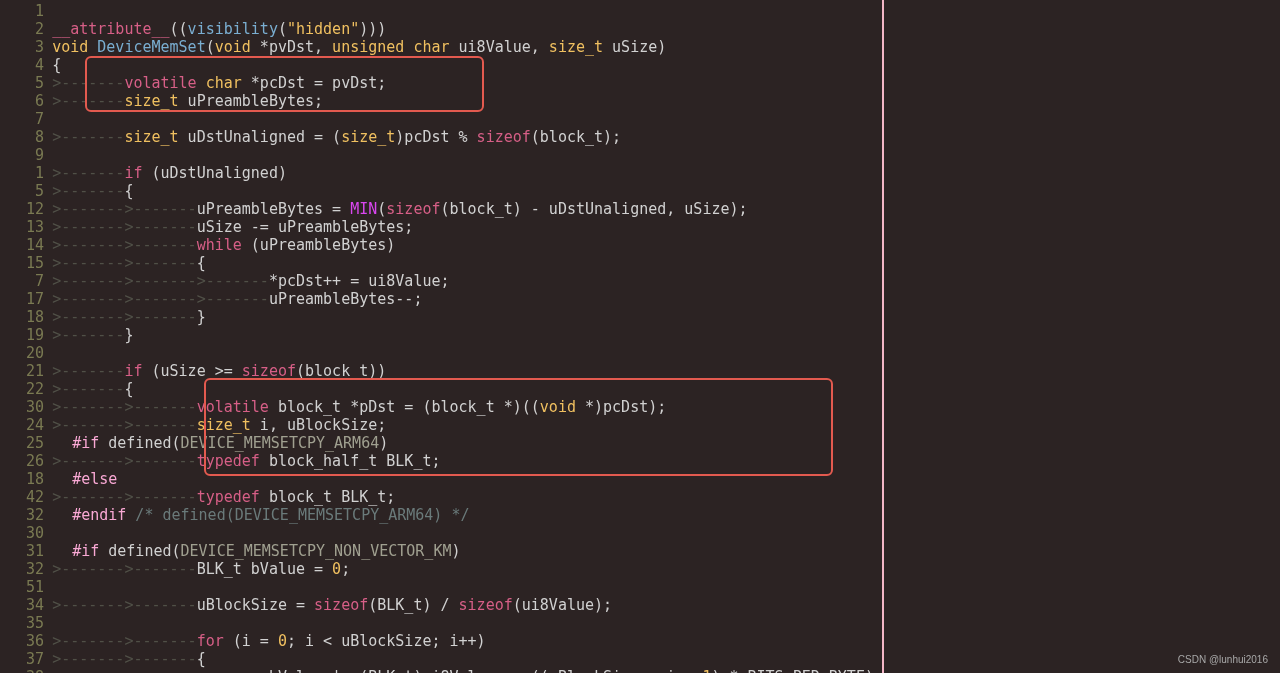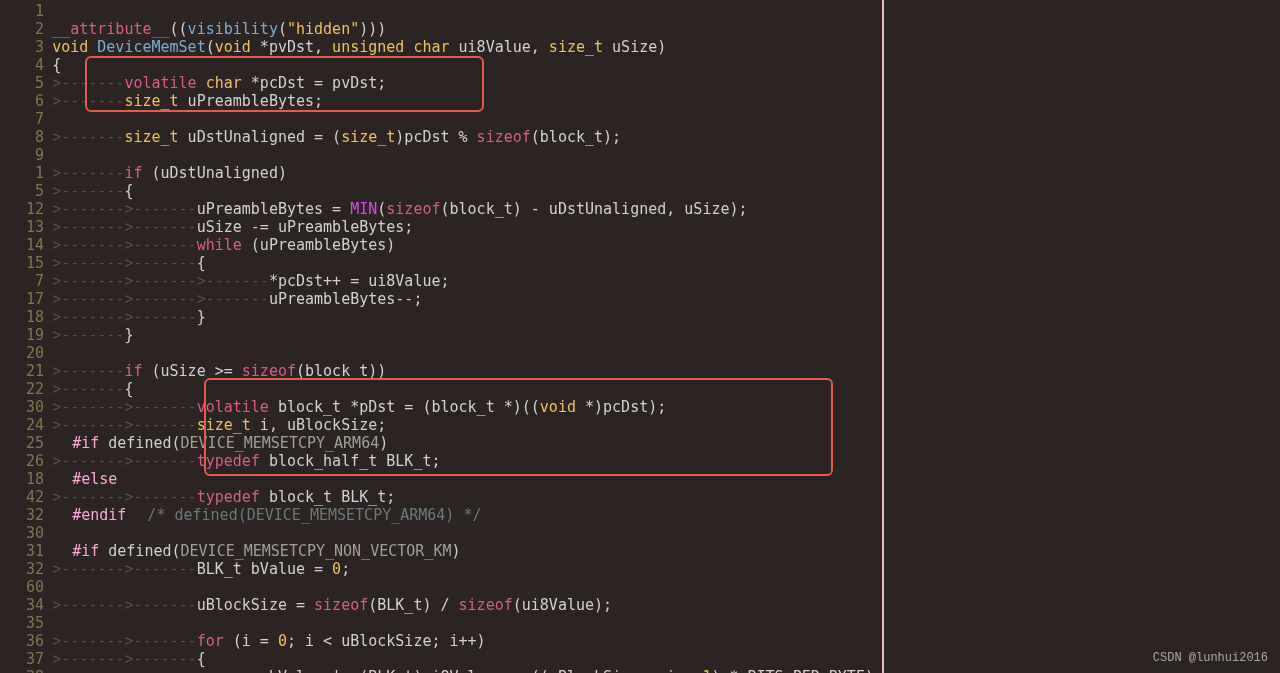--- a/index.html
+++ b/index.html
@@ -18,7 +18,7 @@
   .pp2{color:#a0a090;text-align:center;}
   .op{color:#d1d1d1;}
   .ws{color:#505047;}       
-  .cmt{color:#6a7a7a;margin-left:12px;}
+  .cmt{color:#6a7a7a;}
   .vbar{position:absolute;left:882px;top:0;width:2px;height:673px;background:#f2b6c6;}
   .watermark{position:absolute;right:12px;bottom:8px;color:#a8a8a8;font-family:Liberation Mono, monospace;font-size:12px;}
   .box1{position:absolute;border:2px solid #e35a4f;border-radius:6px;pointer-events:none;}

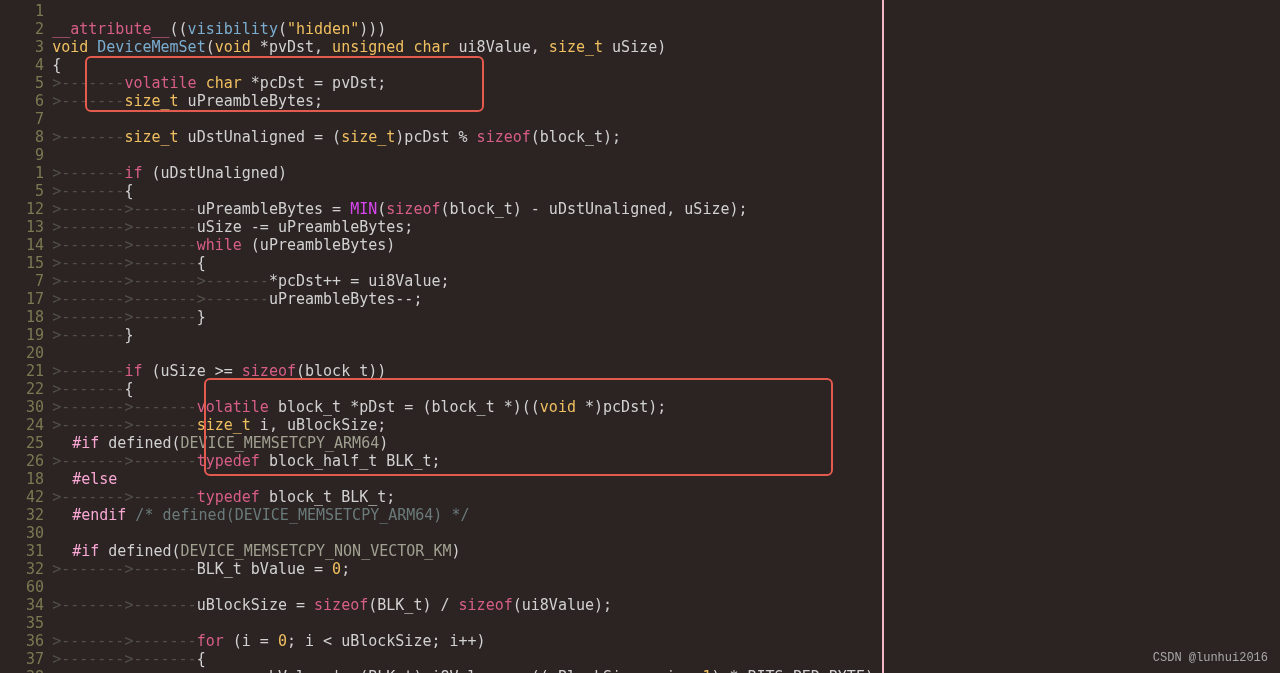--- a/index.html
+++ b/index.html
@@ -60,7 +60,7 @@
       <div>30</div>
       <div>31</div>
       <div>32</div>
-      <div>60</div>
+      <div>51</div>
       <div>34</div>
       <div>35</div>
       <div>36</div>

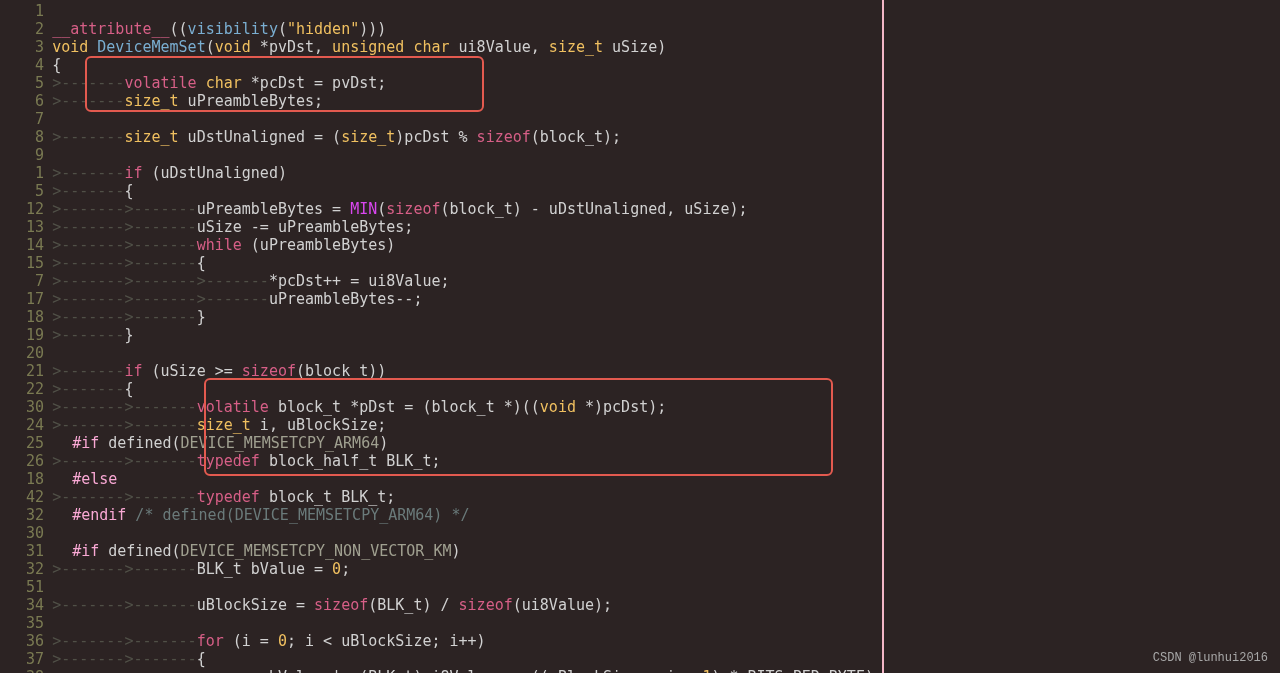--- a/index.html
+++ b/index.html
@@ -20,7 +20,7 @@
   .ws{color:#505047;}       
   .cmt{color:#6a7a7a;}
   .vbar{position:absolute;left:882px;top:0;width:2px;height:673px;background:#f2b6c6;}
-  .watermark{position:absolute;right:12px;bottom:8px;color:#a8a8a8;font-family:Liberation Mono, monospace;font-size:12px;}
+  .watermark{position:absolute;right:12px;bottom:8px;color:#a8a8a8;font-family:Liberation Sans, sans-serif;font-size:10px;}
   .box1{position:absolute;border:2px solid #e35a4f;border-radius:6px;pointer-events:none;}
 </style>
 </head>

